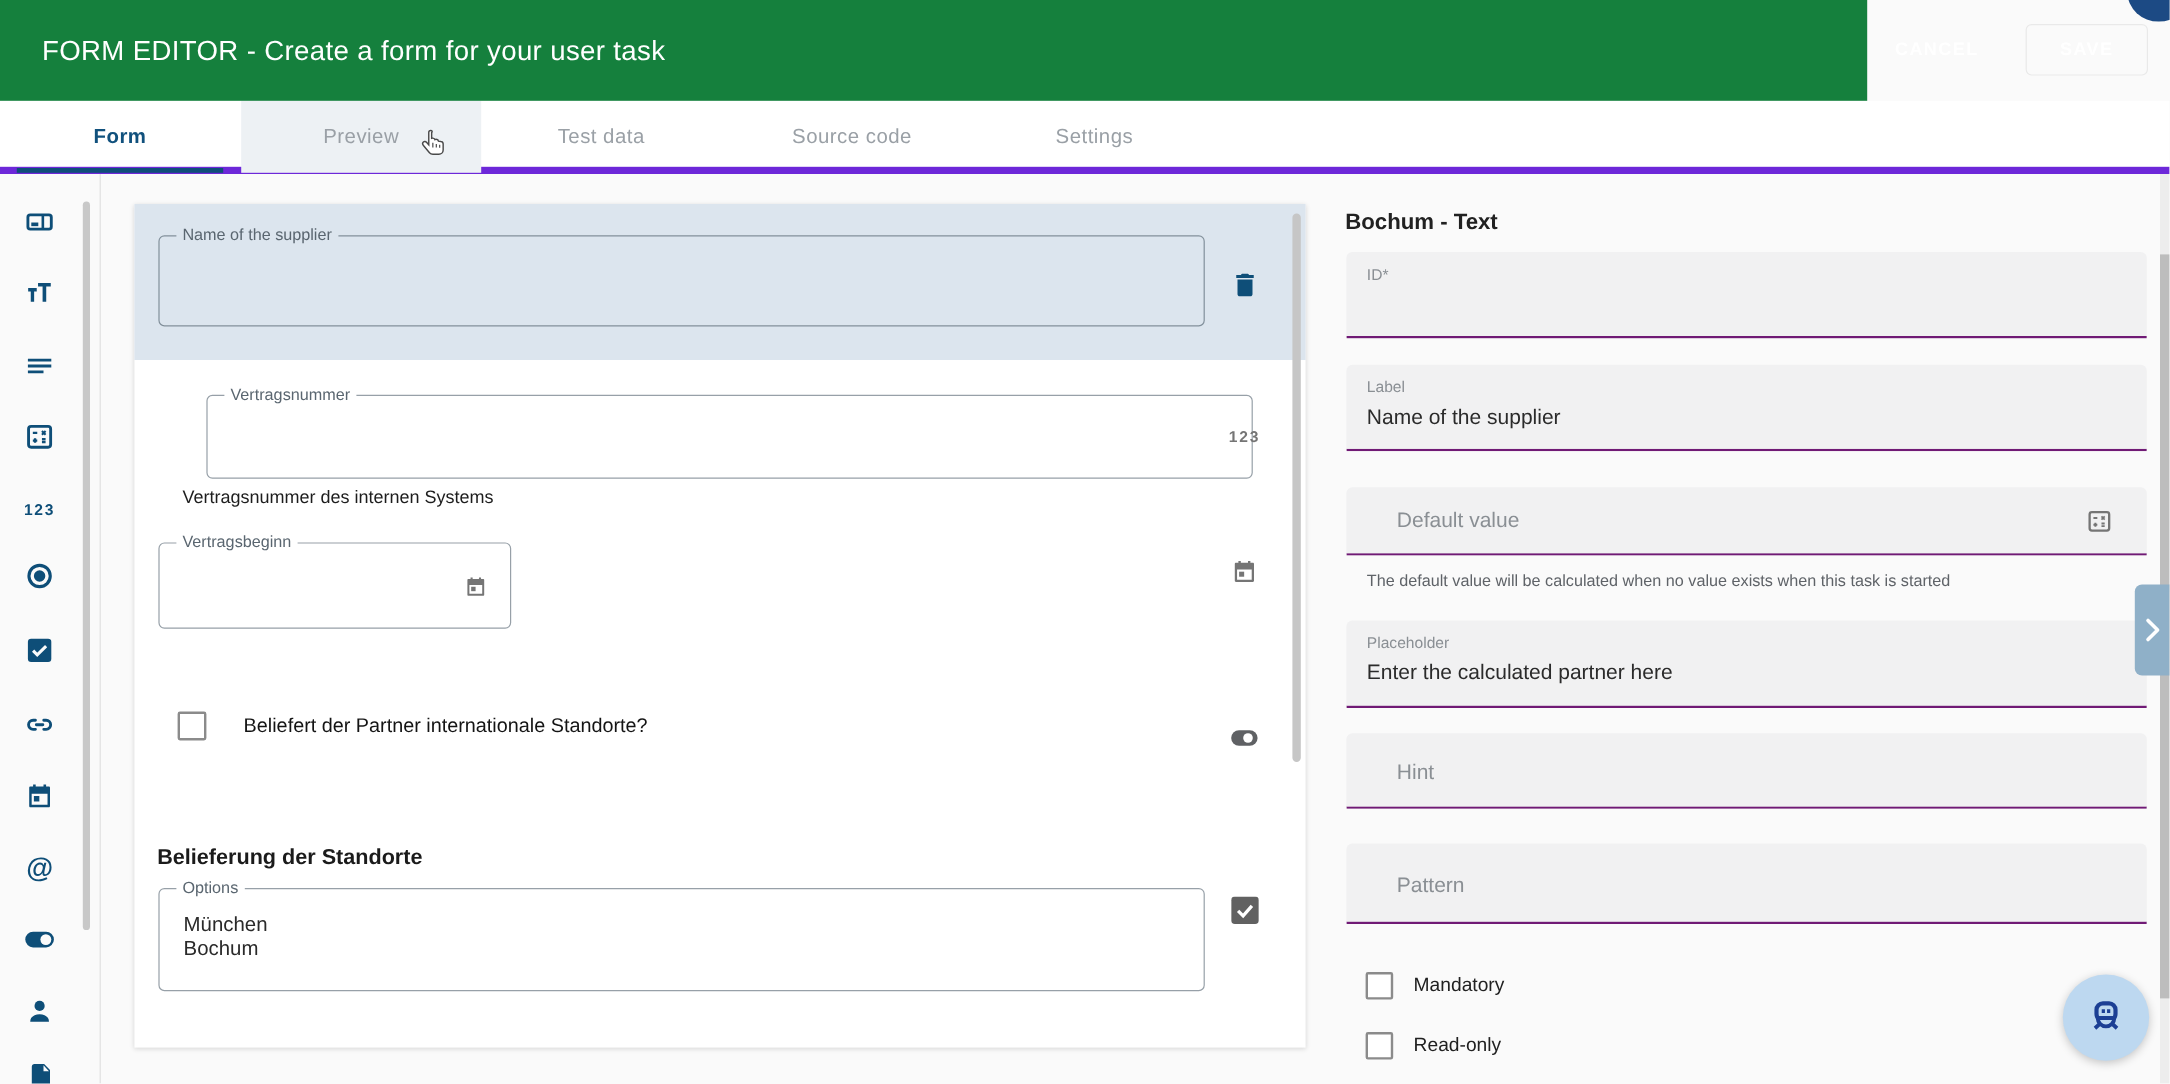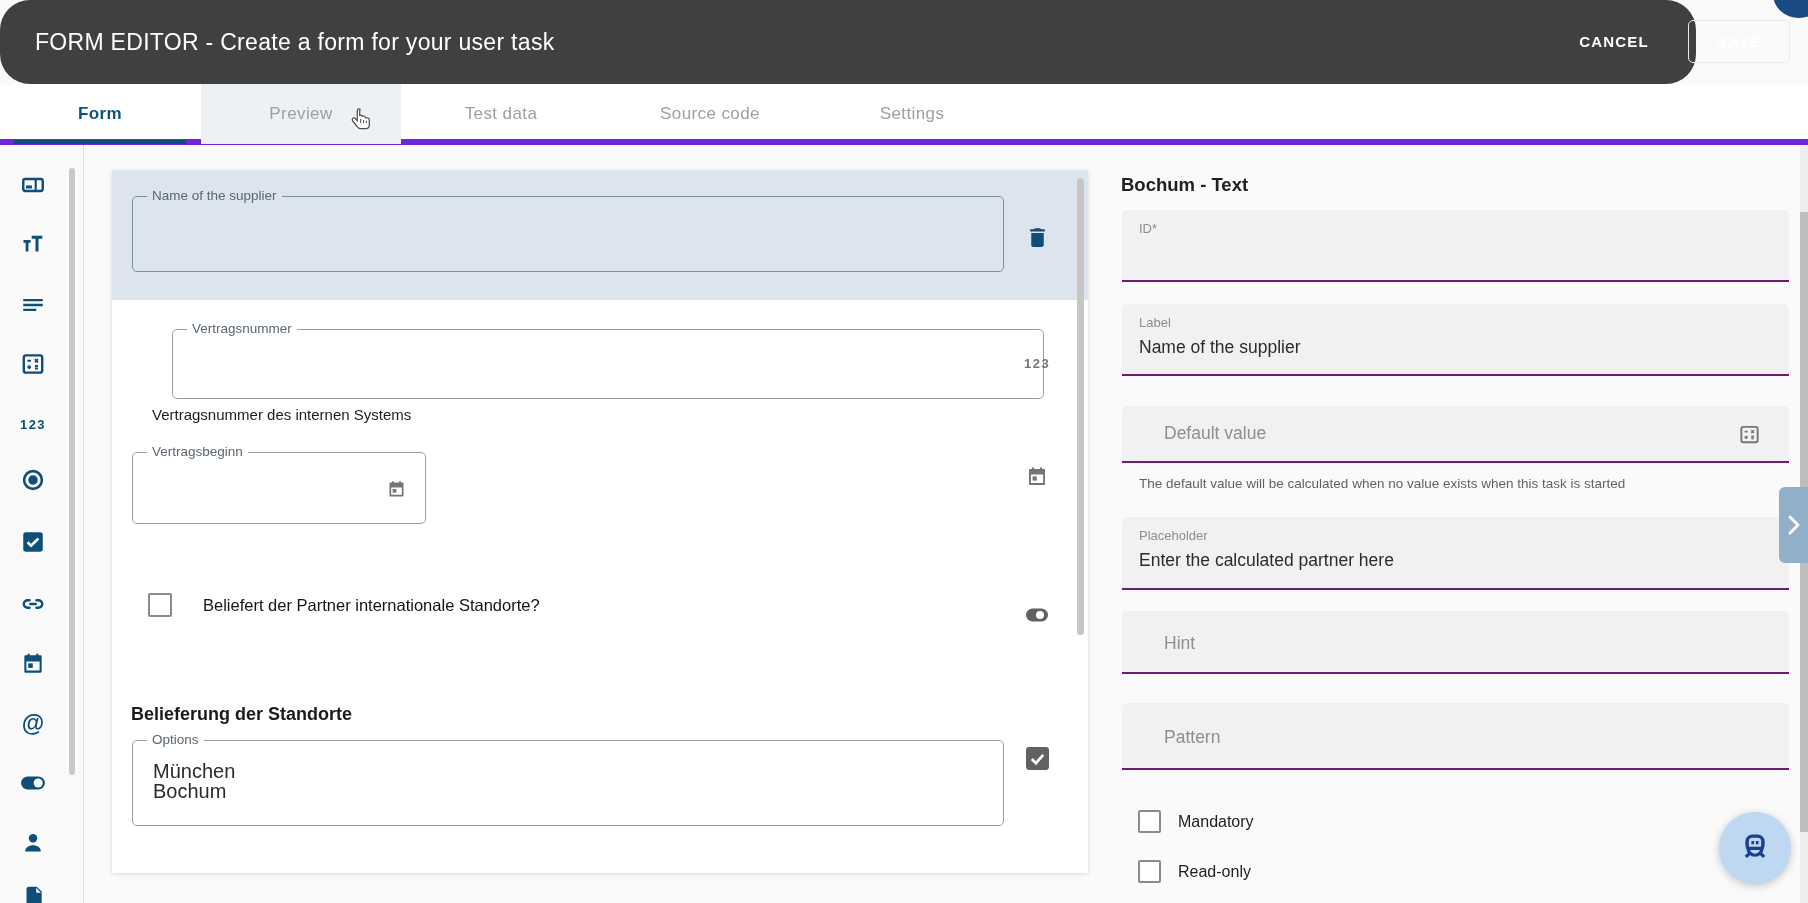--- a/index.html
+++ b/index.html
@@ -10,7 +10,7 @@
   }
   .abs{position:absolute;}
   
-  .header{left:0;top:0;width:1696px;height:84px;background:#404040;z-index:5;border-radius:30px;}
+  .header{left:0;top:0;width:1556px;height:84px;background:#15803d;z-index:5;}
   .header-title{left:35px;top:0;height:84px;display:flex;align-items:center;
     color:#ffffff;font-size:23px;letter-spacing:.3px;}
   .btn-text{color:#fff;font-size:15px;font-weight:bold;letter-spacing:1.2px;cursor:pointer;}

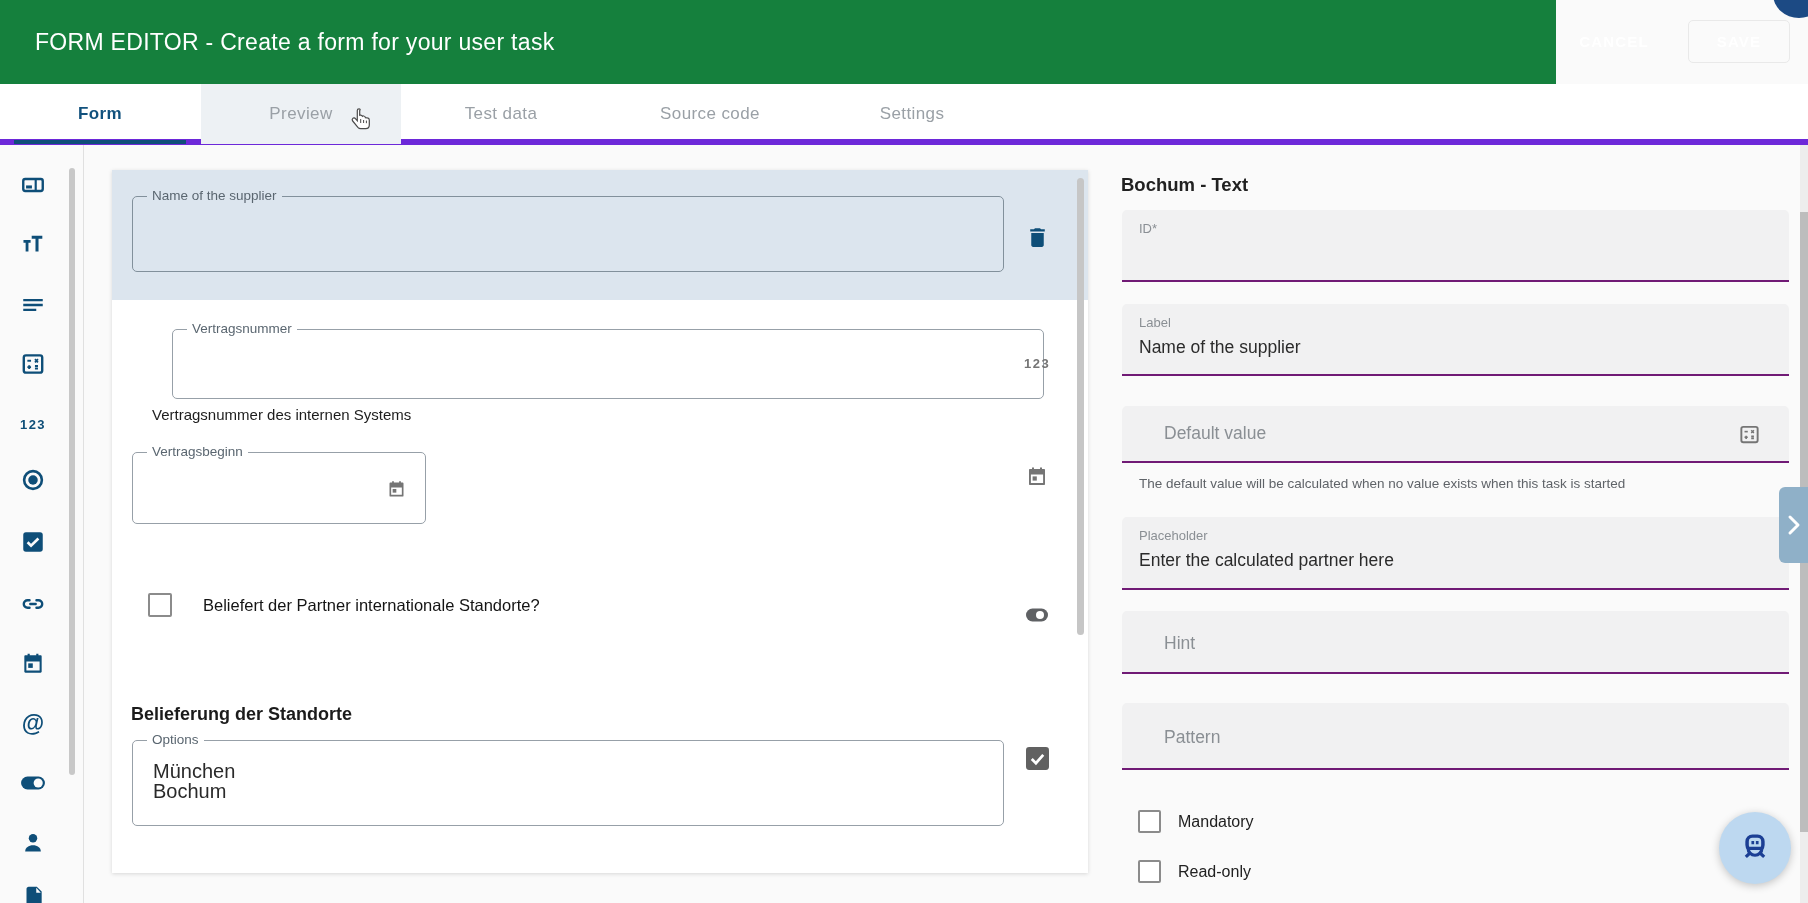--- a/index.html
+++ b/index.html
@@ -41,7 +41,7 @@
   .cb{width:20px;height:20px;border:2px solid #8b8b8b;border-radius:2px;background:#fff;box-sizing:content-box;cursor:pointer;}
   .heading18{font-size:18px;font-weight:bold;color:#1b1b1b;}
   .q-label{font-size:16.5px;font-weight:500;color:#141414;}
-  .opt-line{font-size:20px;color:#2a2a2a;line-height:20px;}
+  .opt-line{font-size:17px;color:#2a2a2a;line-height:20px;}
   
   .dtitle{left:1121px;top:174px;font-size:18.5px;font-weight:bold;color:#212121;}
   .dfield{left:1122px;width:667px;background:#f1f1f2;border-bottom:2px solid #701a75;

